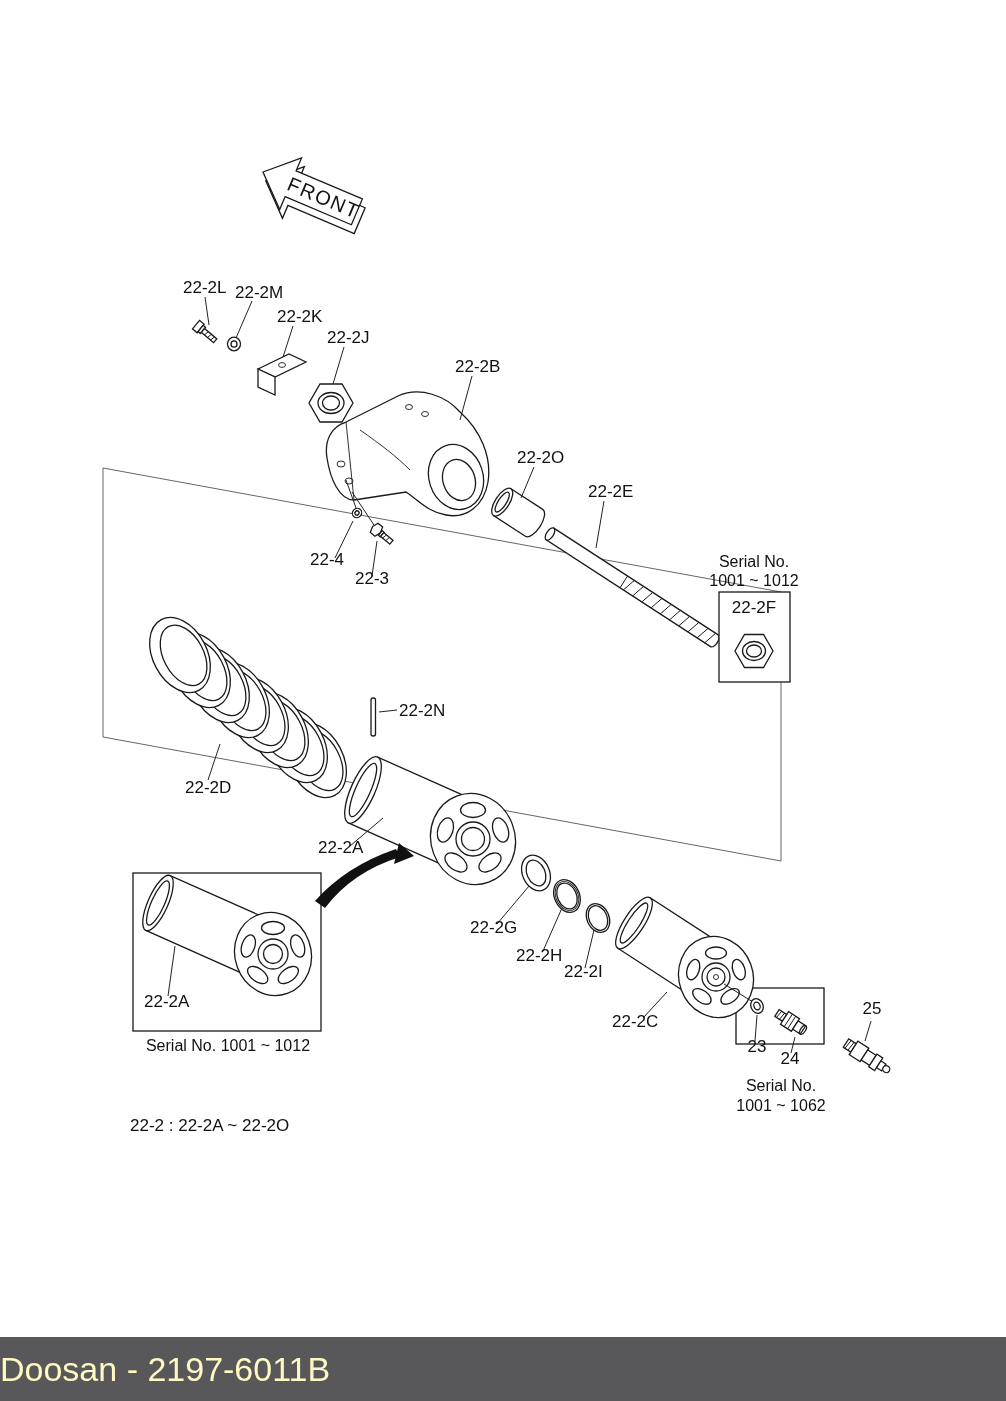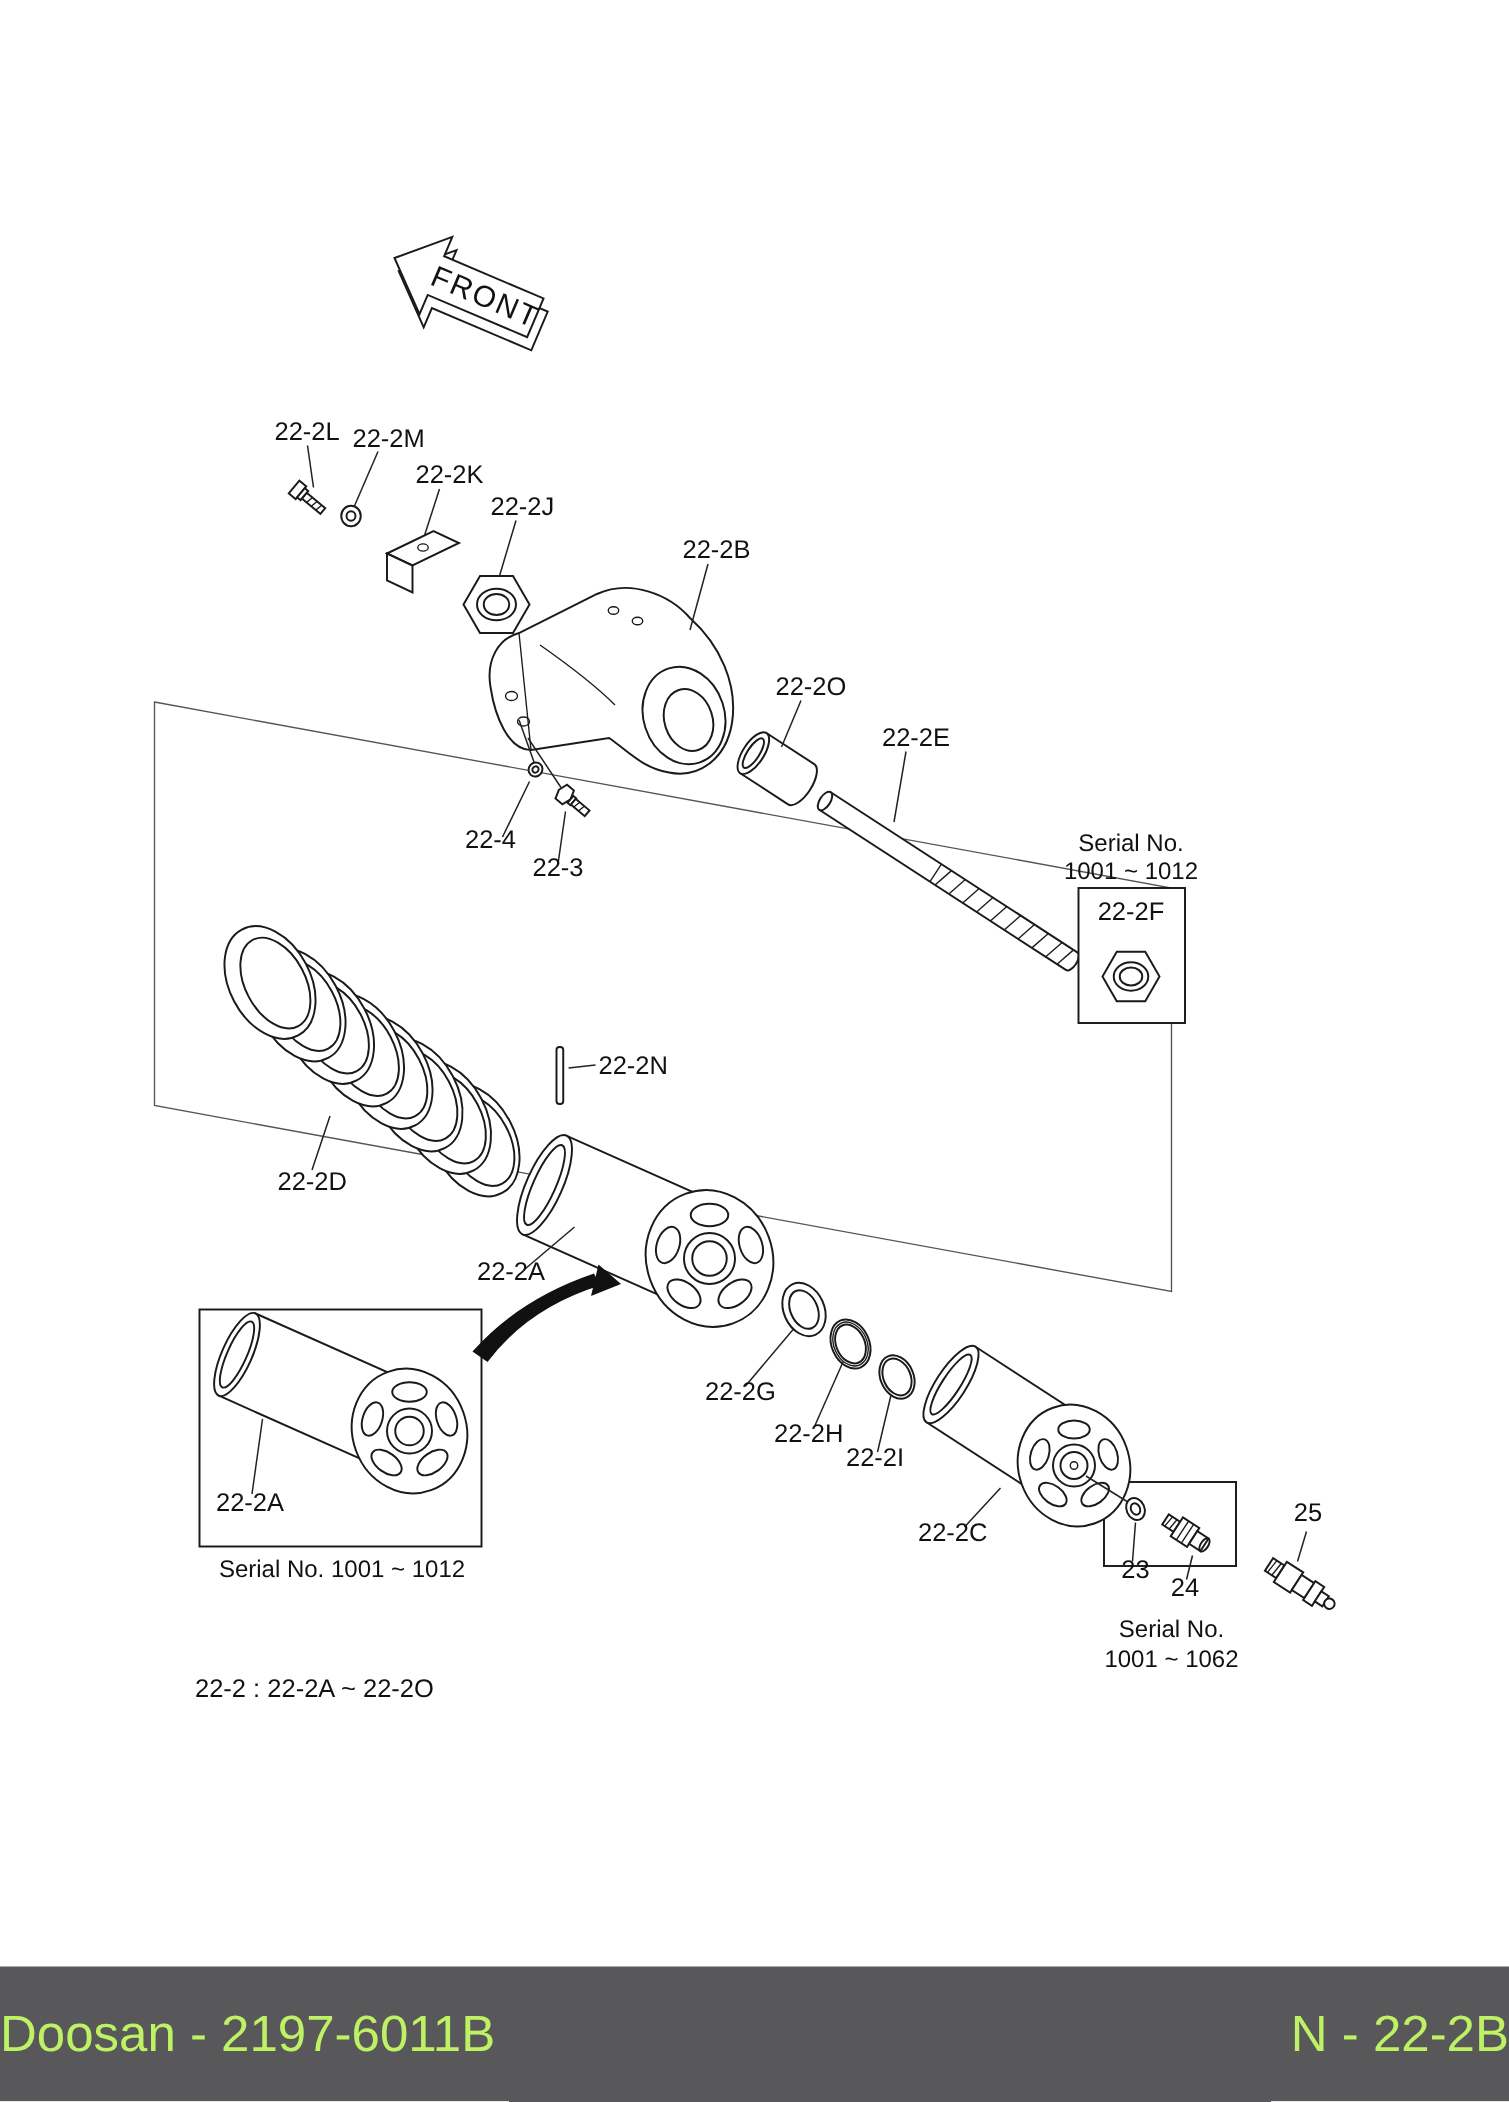--- a/index.html
+++ b/index.html
@@ -15,9 +15,9 @@
   .ld{stroke:#222;stroke-width:1;fill:none;}
   .plane{fill:none;stroke:#555;stroke-width:0.9;}
   .blk{fill:#111;stroke:none;}
-  .footer{position:absolute;left:0;bottom:0;width:1006px;height:90px;background:#58585A;
-          display:flex;align-items:center;justify-content:space-between;gap:46px;
-          color:#bef264;font-size:34px;}
+  .footer{position:absolute;left:0;bottom:0;width:1006px;height:64px;background:#58585A;
+          display:flex;align-items:center;justify-content:flex-start;gap:46px;
+          color:#fef9c3;font-size:34px;}
 </style>
 </head>
 <body>

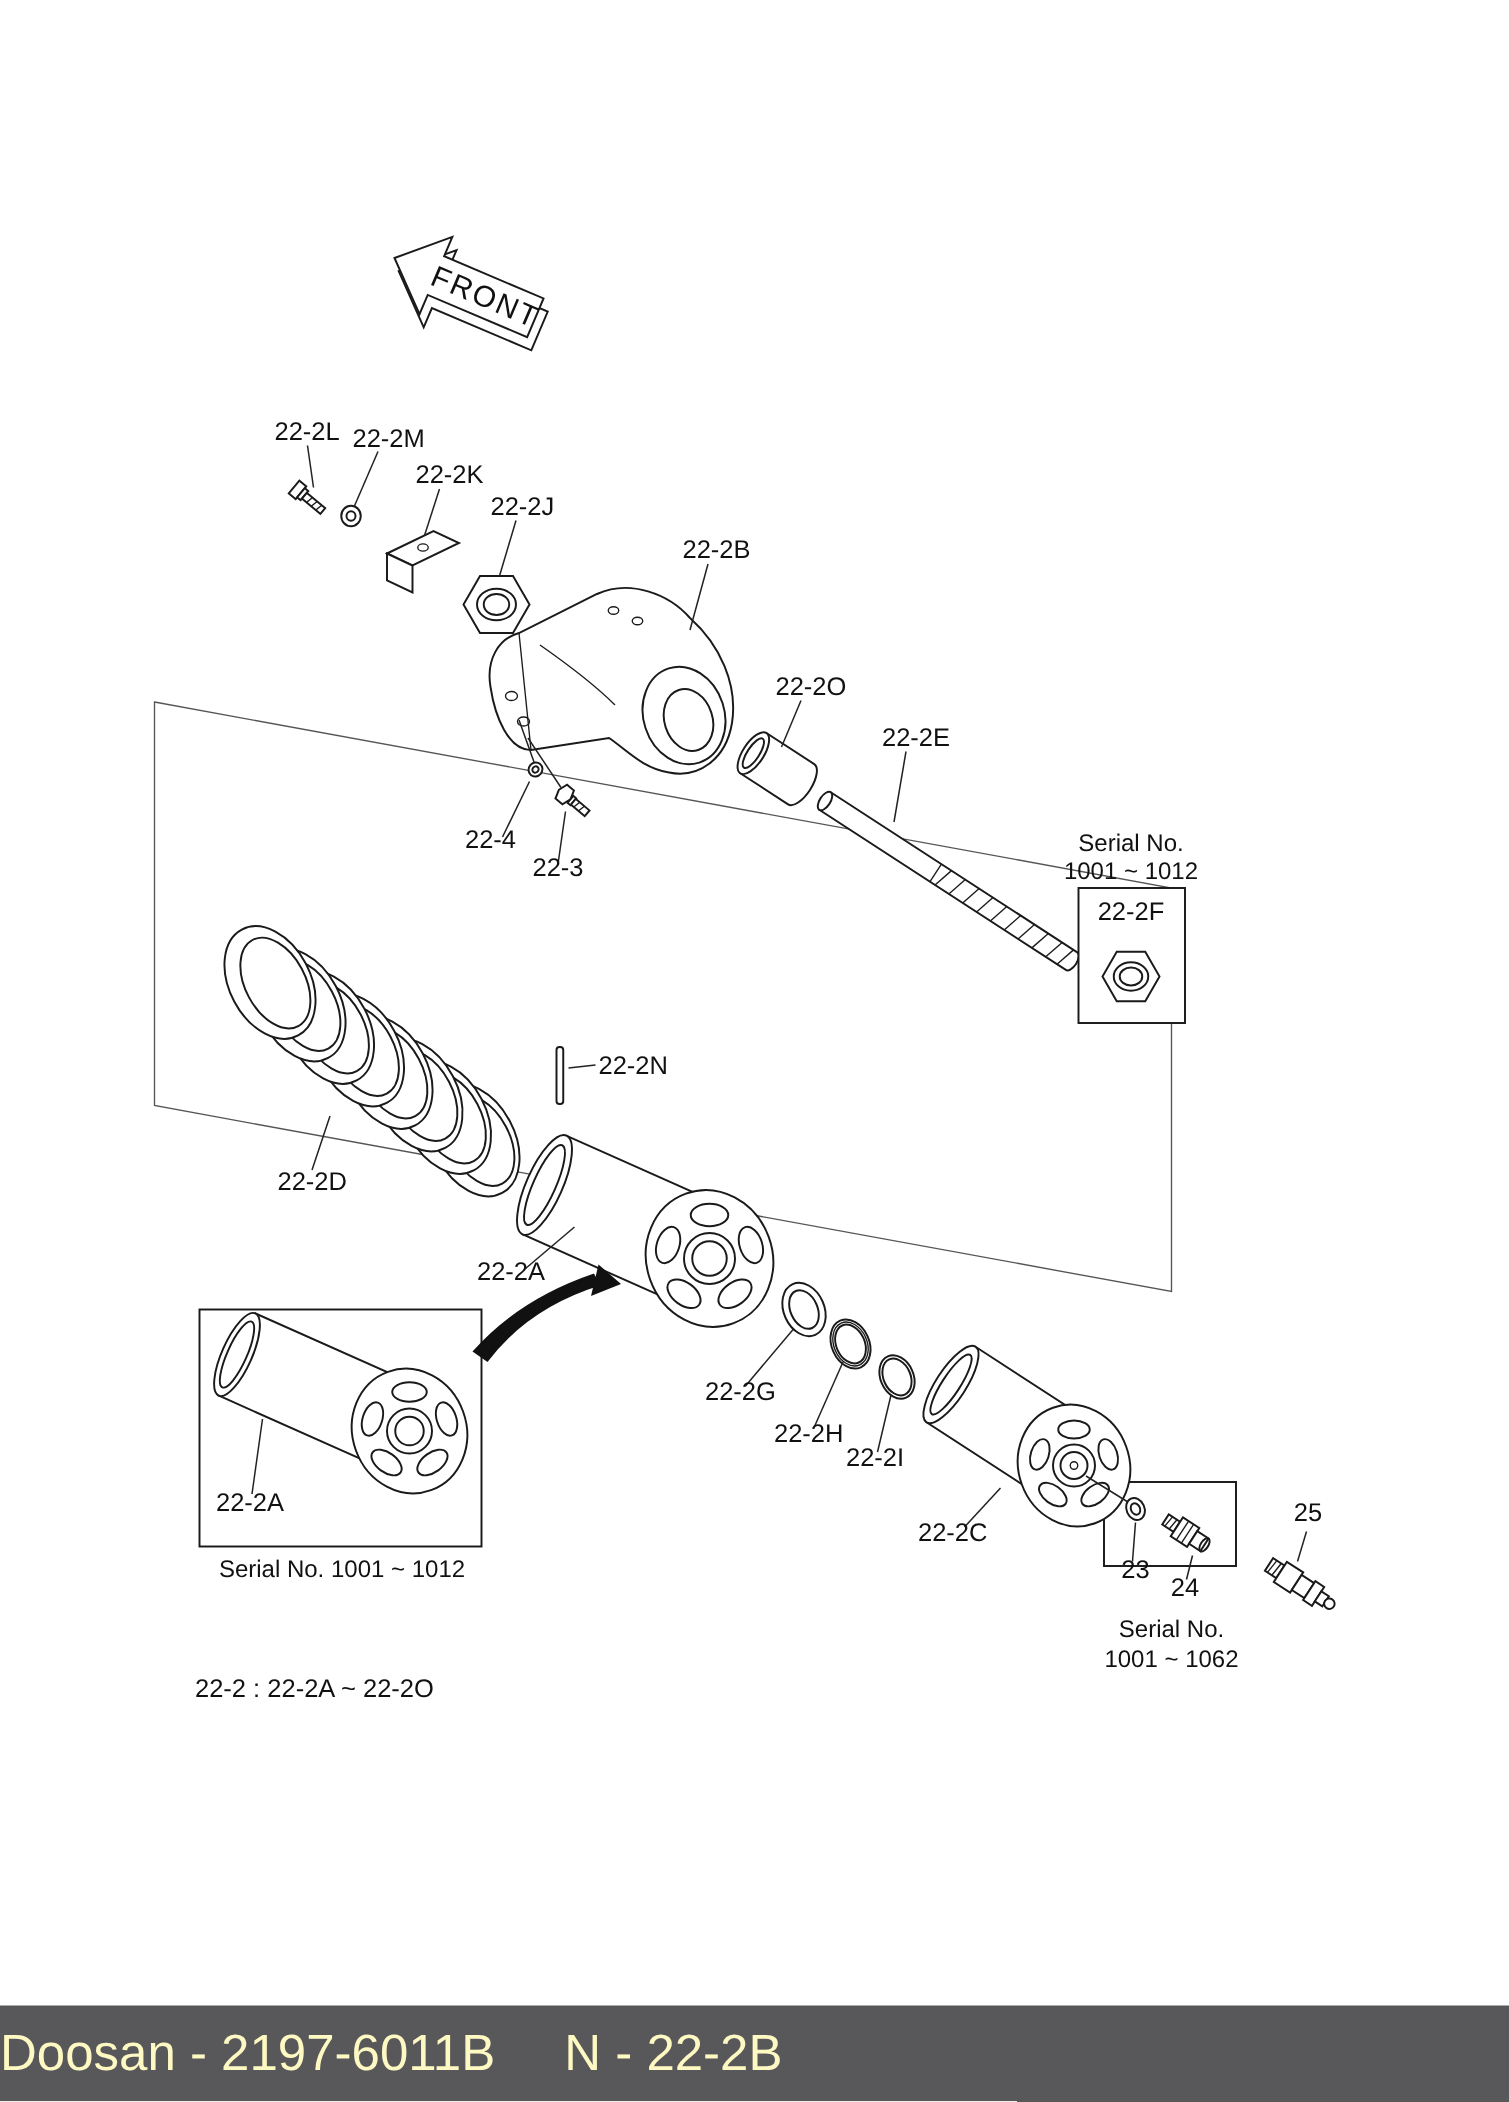--- a/index.html
+++ b/index.html
@@ -318,7 +318,6 @@
 
 <div class="footer">
   <span>Doosan - 2197-6011B</span>
-  <span>N - 22-2B</span>
 </div>
 
 </div>

